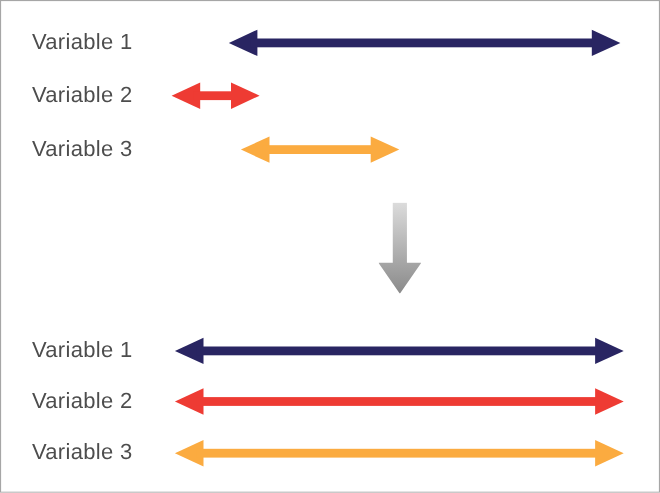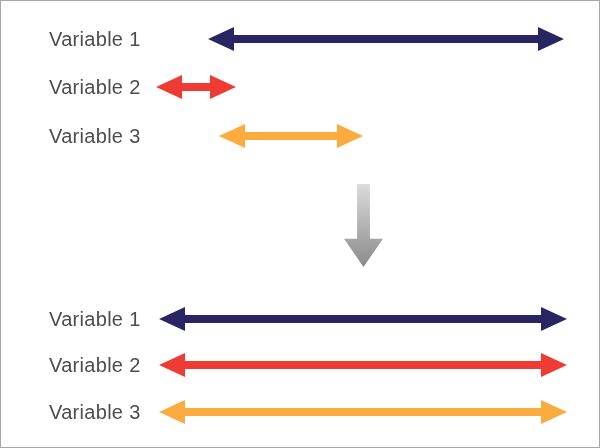--- a/index.html
+++ b/index.html
@@ -23,7 +23,6 @@
     letter-spacing:0.3px;
     color:#4d4d4d;
     white-space:nowrap;
-    margin-left:20px;
   }
   .l-t1 { top:38px; }  .l-t2 { top:86px; }  .l-t3 { top:135px; }
   .l-b1 { top:318px; } .l-b2 { top:364px; } .l-b3 { top:411px; }

